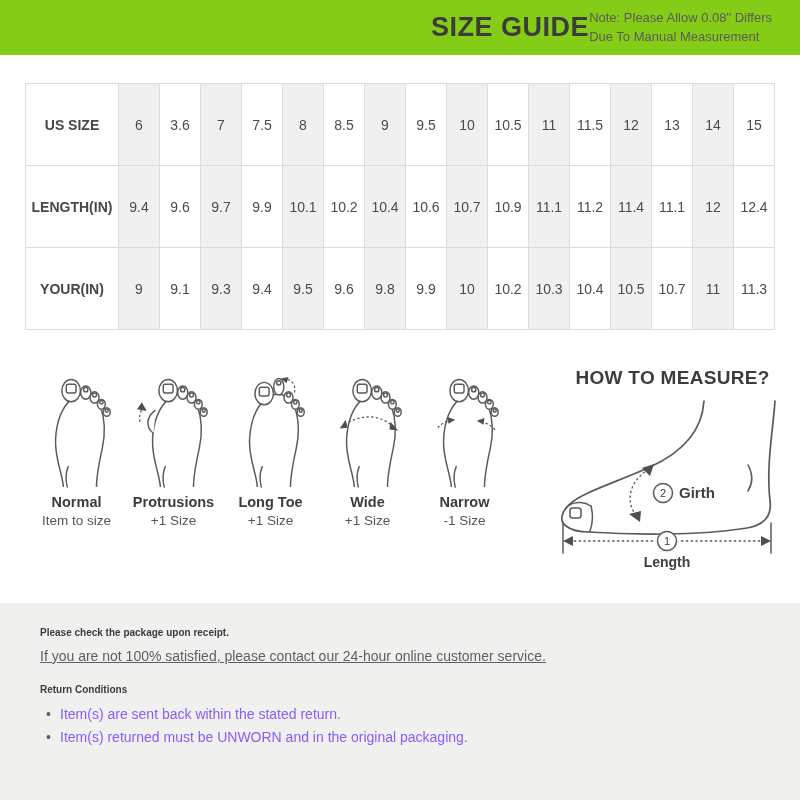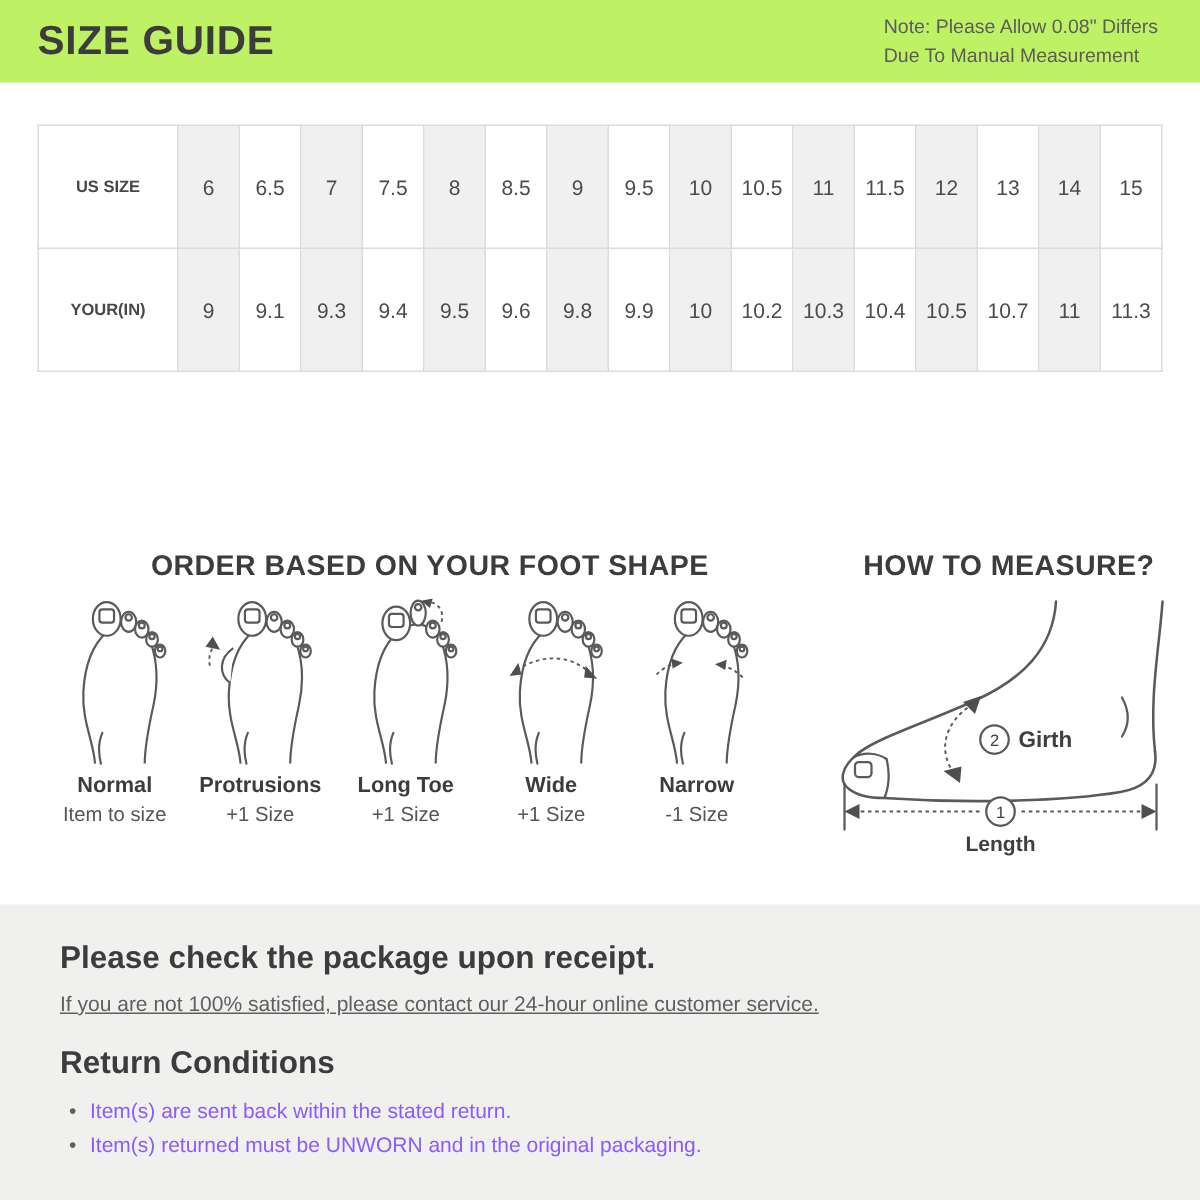--- a/index.html
+++ b/index.html
@@ -14,8 +14,8 @@
 
   
   .hdr {
-    height: 55px; background: #bef264;
-    display: flex; align-items: center; justify-content: space-between;
+    height: 55px; background: #84cc16;
+    display: flex; align-items: center; justify-content: flex-end;
     padding: 0 28px 0 25px; flex: none;
   }
   .hdr-title { font-size: 27px; font-weight: bold; color: #3c3c3c; letter-spacing: 0.5px; }

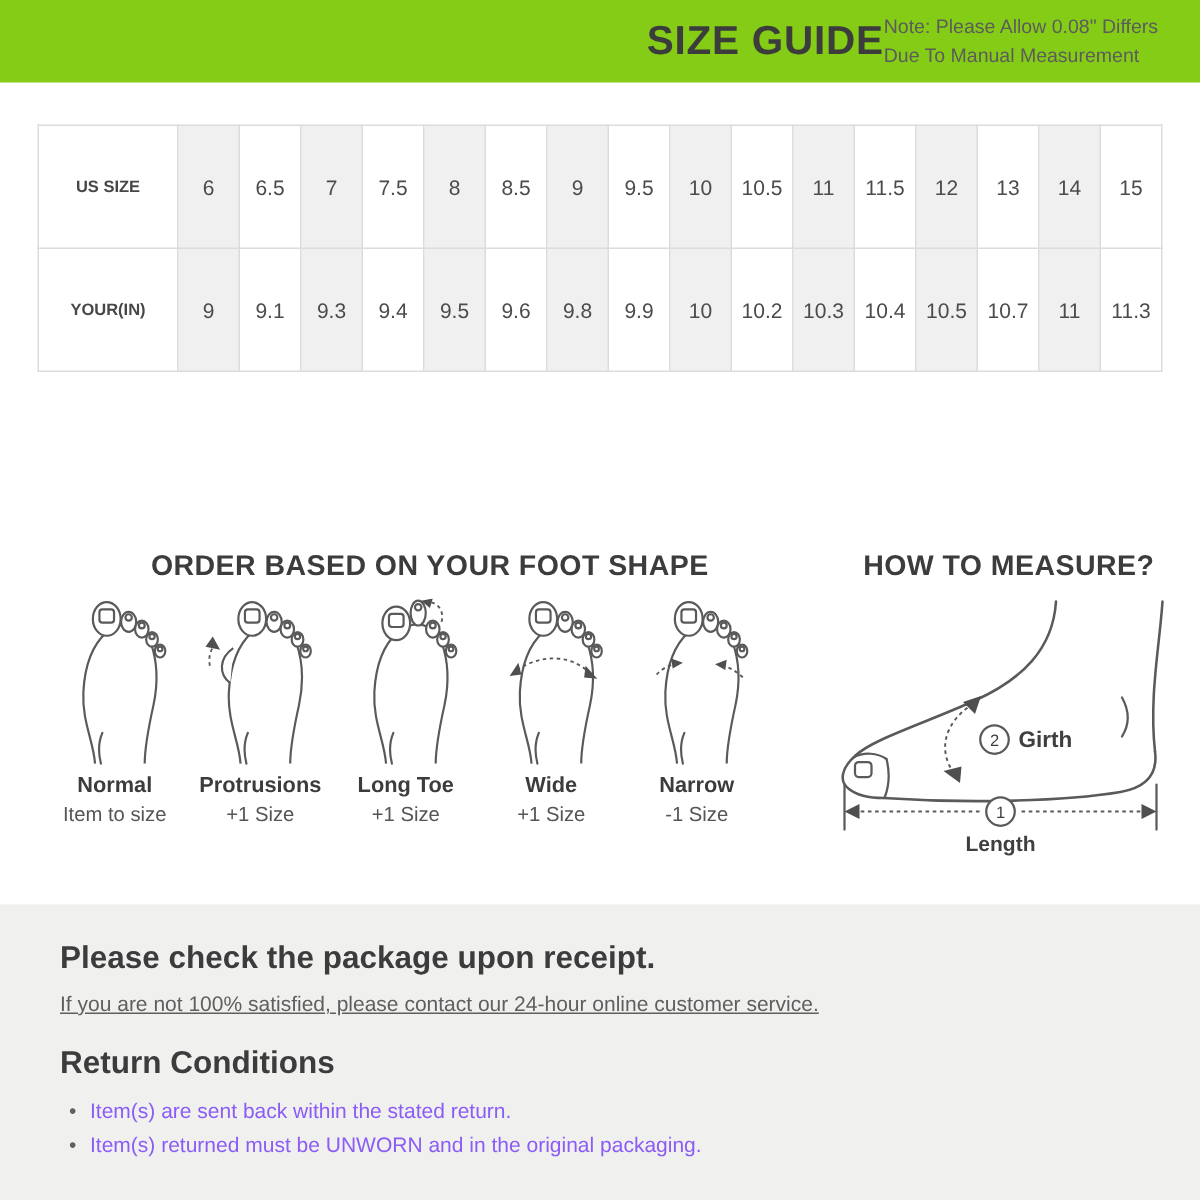--- a/index.html
+++ b/index.html
@@ -33,7 +33,7 @@
     font-size: 14px; color: #4b4b4b;
   }
   table.size-table td.row-label {
-    width: 93px; font-weight: bold; font-size: 11px; color: #474747;
+    width: 93px; font-weight: bold; font-size: 14px; color: #474747;
   }
   table.size-table td.shaded { background: #f0f0f0; }
 

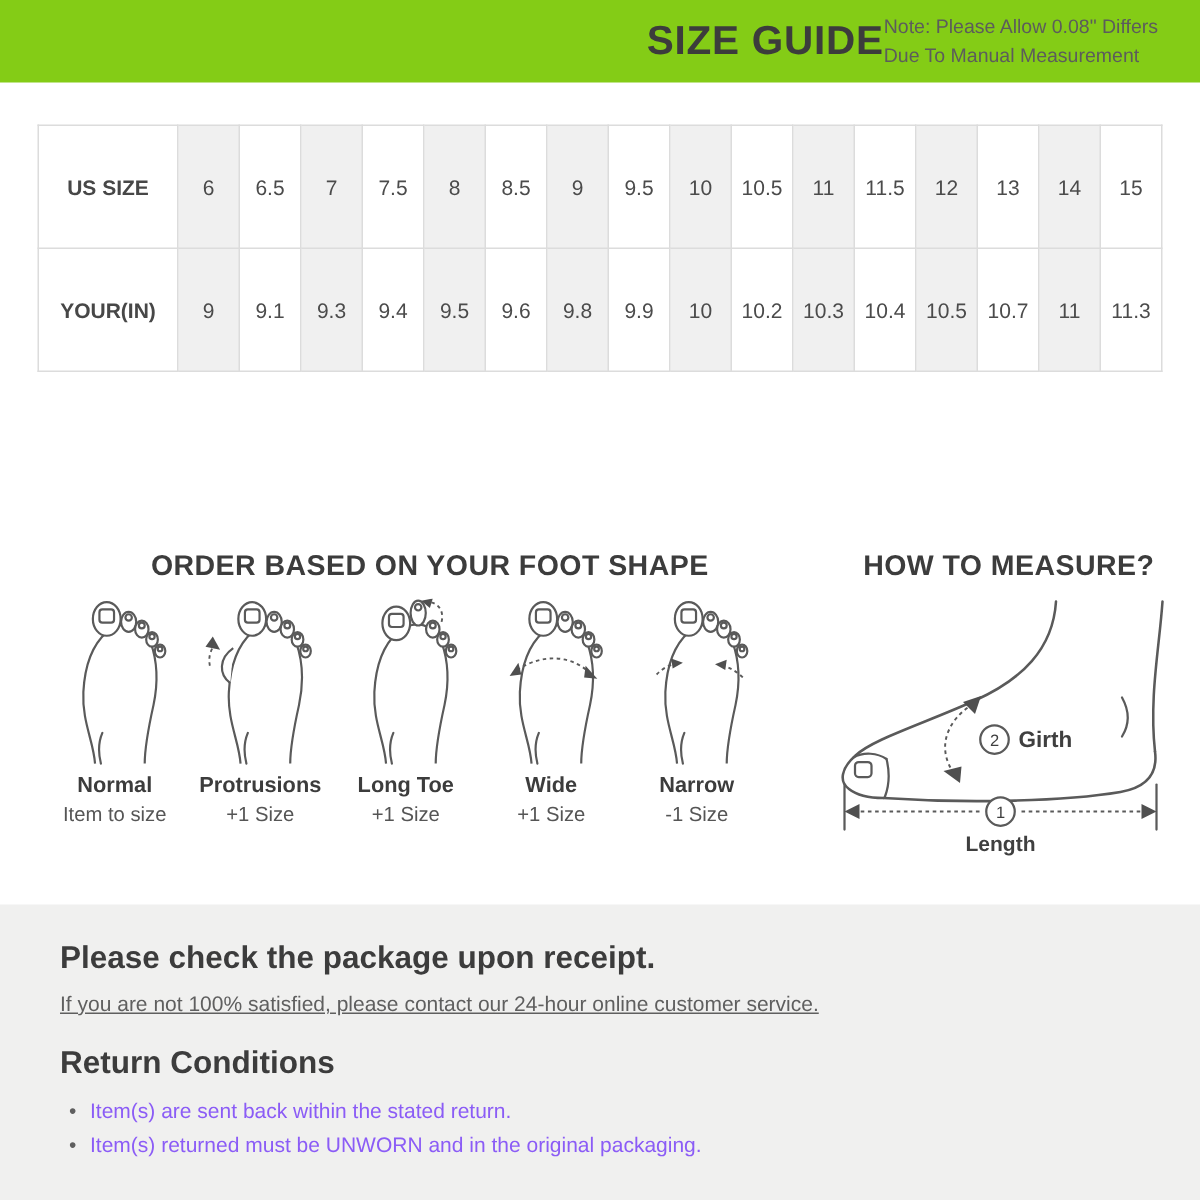--- a/index.html
+++ b/index.html
@@ -92,7 +92,7 @@
           <tr>
             <td class="row-label">US SIZE</td>
             <td class="shaded">6</td>
-            <td>6.5</td>
+            <td>3.6</td>
             <td class="shaded">7</td>
             <td>7.5</td>
             <td class="shaded">8</td>

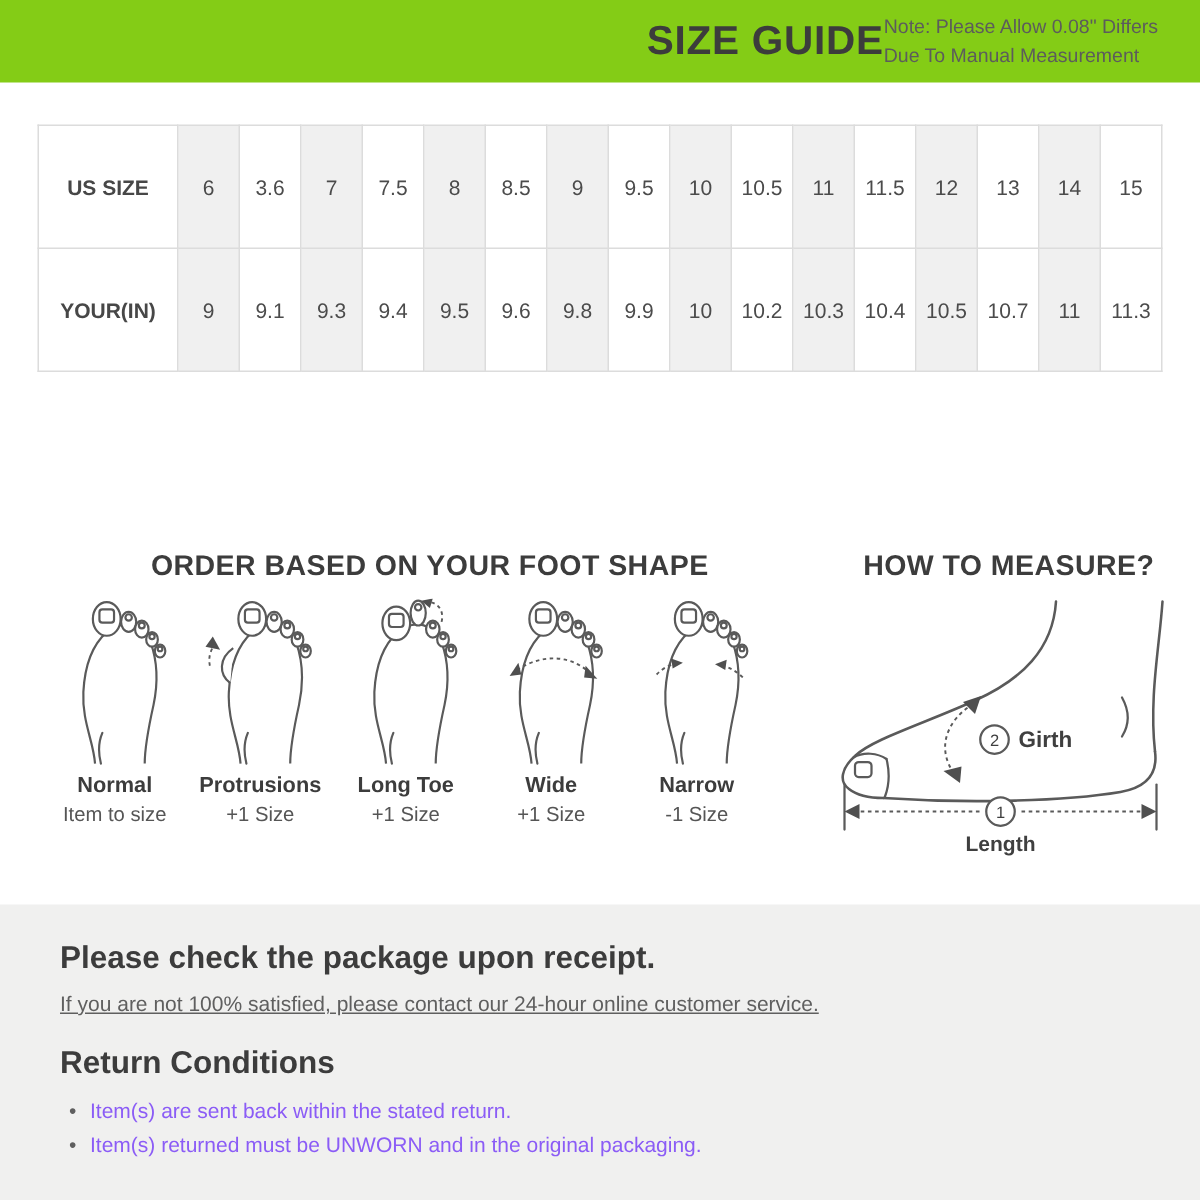--- a/index.html
+++ b/index.html
@@ -107,6 +107,25 @@
             <td>13</td>
             <td class="shaded">14</td>
             <td>15</td>
+          </tr>
+          <tr>
+            <td class="row-label">LENGTH(IN)</td>
+            <td class="shaded">9.4</td>
+            <td>9.6</td>
+            <td class="shaded">9.7</td>
+            <td>9.9</td>
+            <td class="shaded">10.1</td>
+            <td>10.2</td>
+            <td class="shaded">10.4</td>
+            <td>10.6</td>
+            <td class="shaded">10.7</td>
+            <td>10.9</td>
+            <td class="shaded">11.1</td>
+            <td>11.2</td>
+            <td class="shaded">11.4</td>
+            <td>11.1</td>
+            <td class="shaded">12</td>
+            <td>12.4</td>
           </tr>
           <tr>
             <td class="row-label">YOUR(IN)</td>

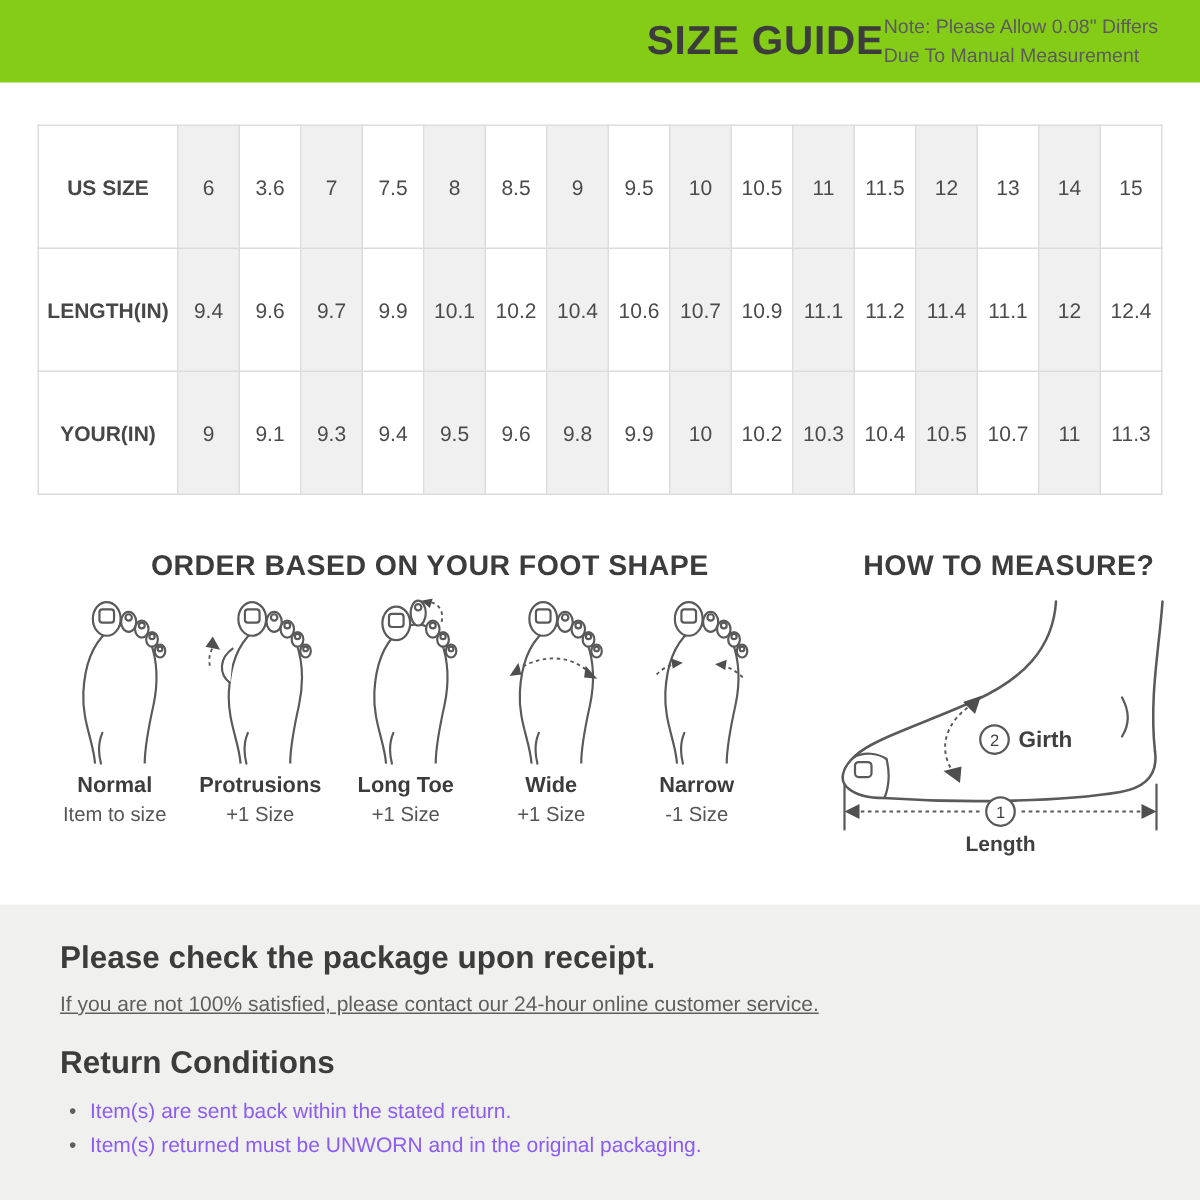--- a/index.html
+++ b/index.html
@@ -153,7 +153,6 @@
   <div class="mid">
 
     <div class="foot-col">
-      <div class="sec-title">ORDER BASED ON YOUR FOOT SHAPE</div>
       <div class="feet-row">
 
         <div class="foot-item">

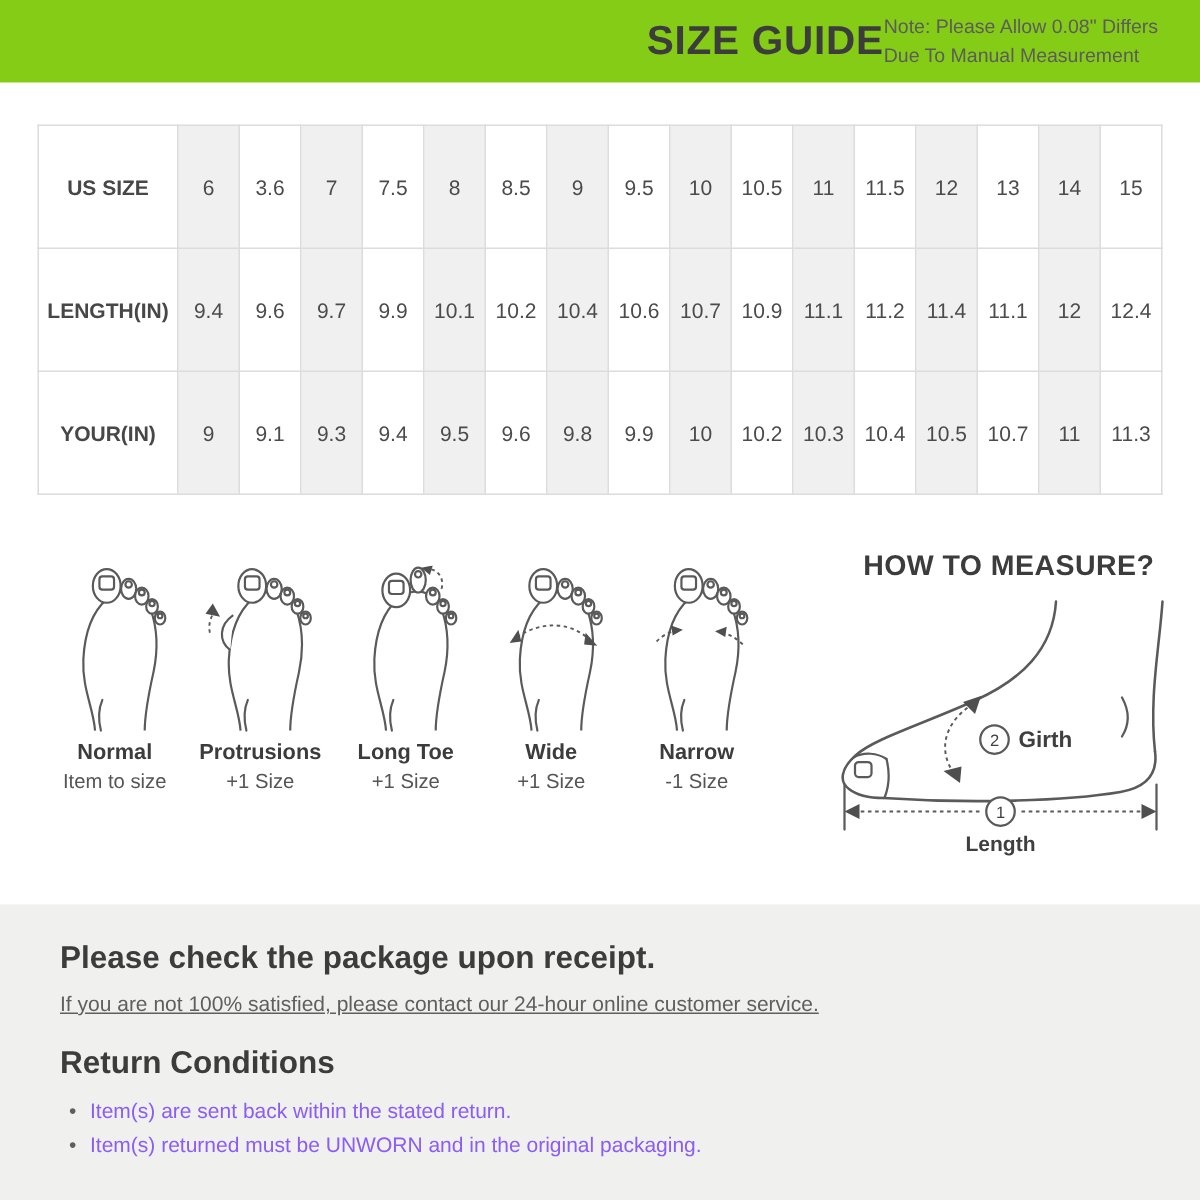--- a/index.html
+++ b/index.html
@@ -62,7 +62,7 @@
   .returns {
     flex: 1; background: #f0f0ef; padding: 24px 40px 0 40px;
   }
-  .returns h3 { font-size: 21px; font-weight: bold; color: #3c3c3c; margin-bottom: 8px; }
+  .returns h3 { font-size: 10px; font-weight: bold; color: #3c3c3c; margin-bottom: 8px; }
   .returns p { font-size: 14px; color: #5f5f5f; line-height: 1.55; max-width: 730px; text-decoration: underline; }
   .returns .gap { margin-top: 16px; }
   .returns ul { list-style: none; margin-top: 2px; }

